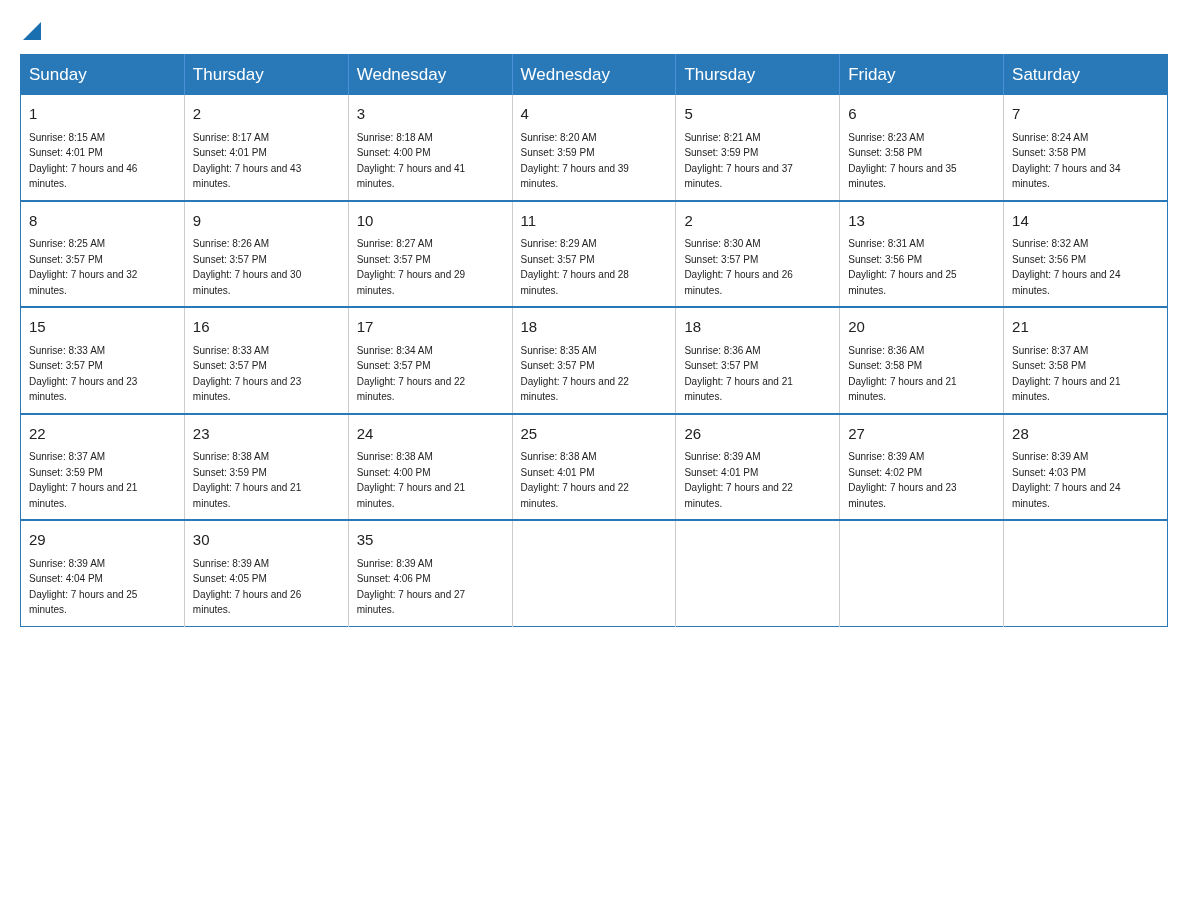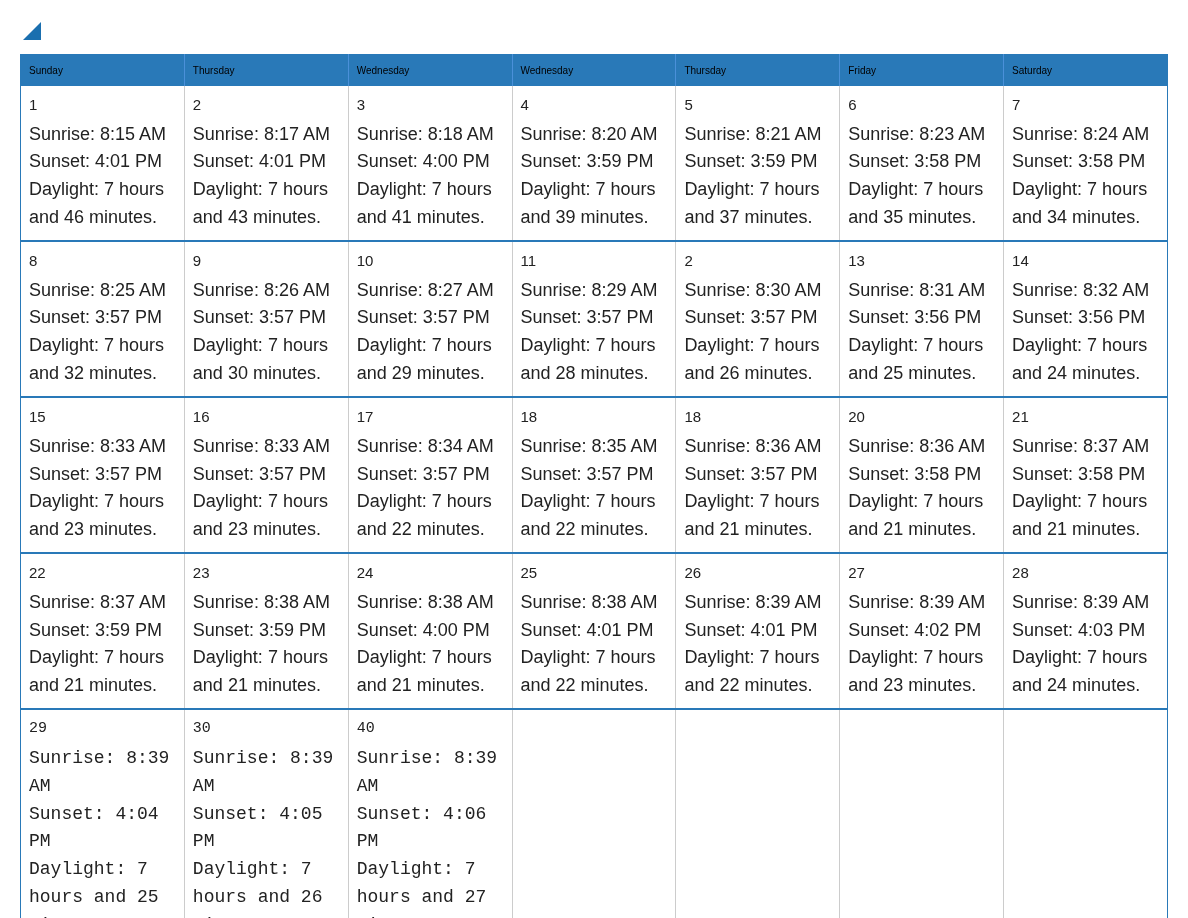--- a/index.html
+++ b/index.html
@@ -42,8 +42,8 @@
     }
     .calendar th {
       background-color: #2979b8;
-      color: #000000;
-      font-size: 10px;
+      color: #ffffff;
+      font-size: 17px;
       font-weight: normal;
       padding: 10px 8px;
       text-align: left;

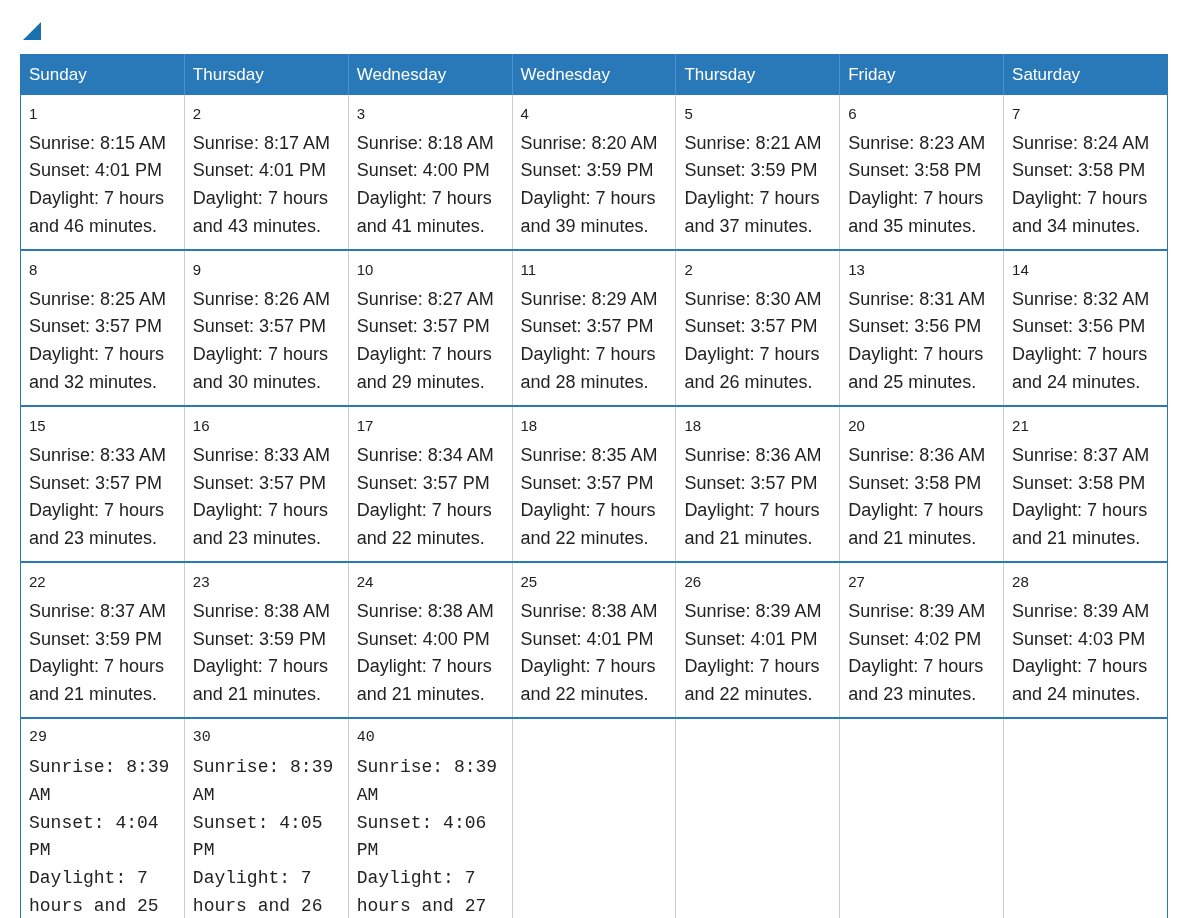--- a/index.html
+++ b/index.html
@@ -77,7 +77,7 @@
       margin-bottom: 4px;
     }
     .day-info {
-      font-size: 18px;
+      font-size: 10px;
       color: #222;
       line-height: 1.55;
     }

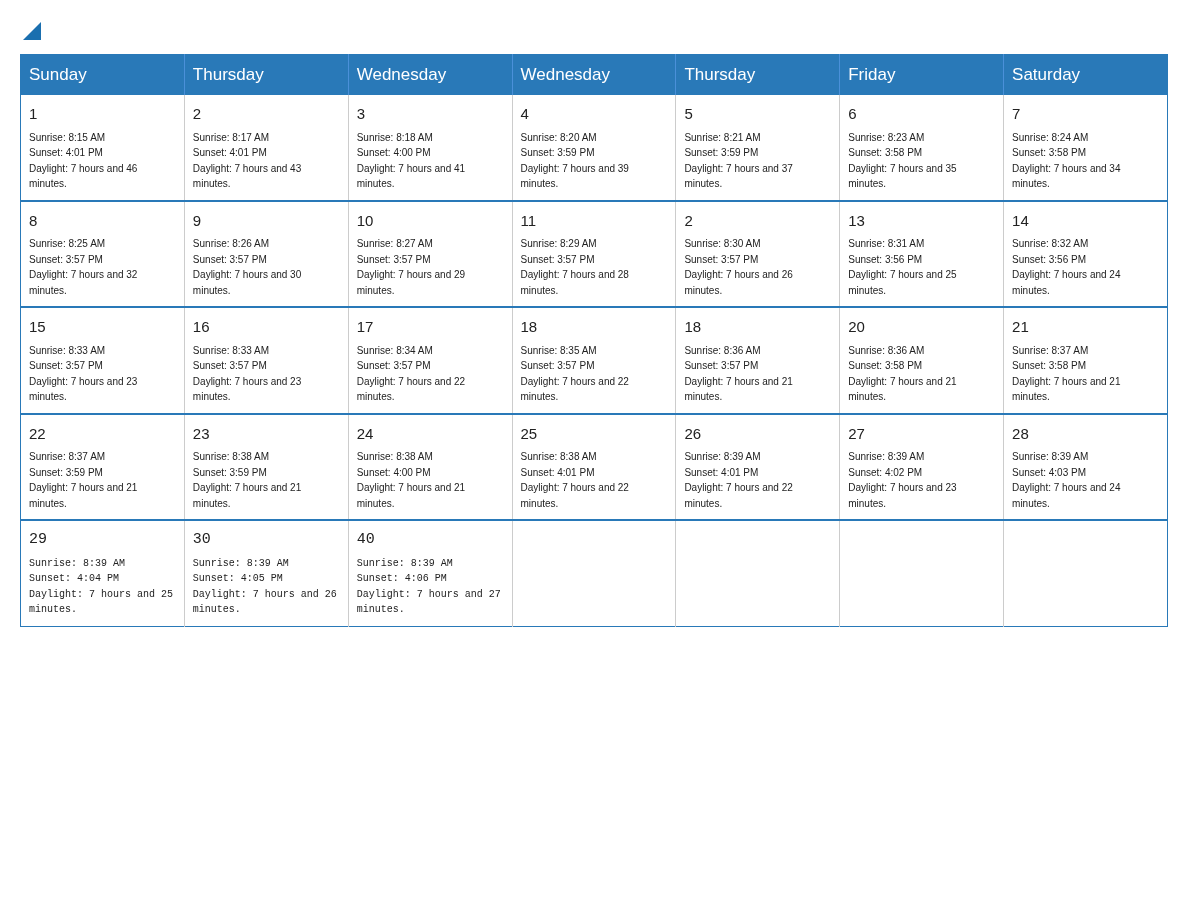--- a/index.html
+++ b/index.html
@@ -68,7 +68,6 @@
     }
     .calendar tr:last-child td {
       border-bottom: none;
-      font-family: Liberation Mono, monospace;
     }
     .day-number {
       font-size: 15px;

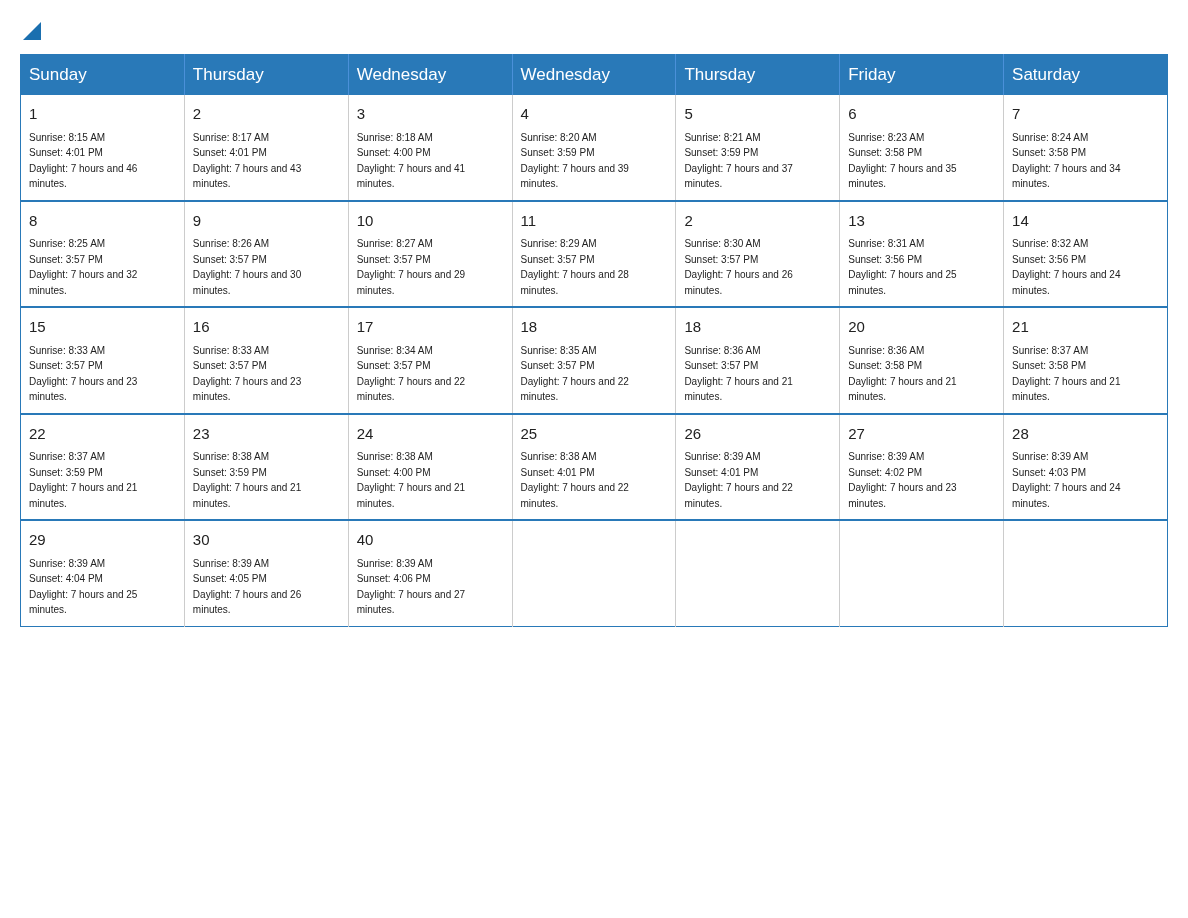--- a/index.html
+++ b/index.html
@@ -382,7 +382,7 @@
         </div>
         </td>
         <td>
-          <span class="day-number">40</span>
+          <span class="day-number">35</span>
         <div class="day-info">
           Sunrise: 8:39 AM<br>
           Sunset: 4:06 PM<br>

